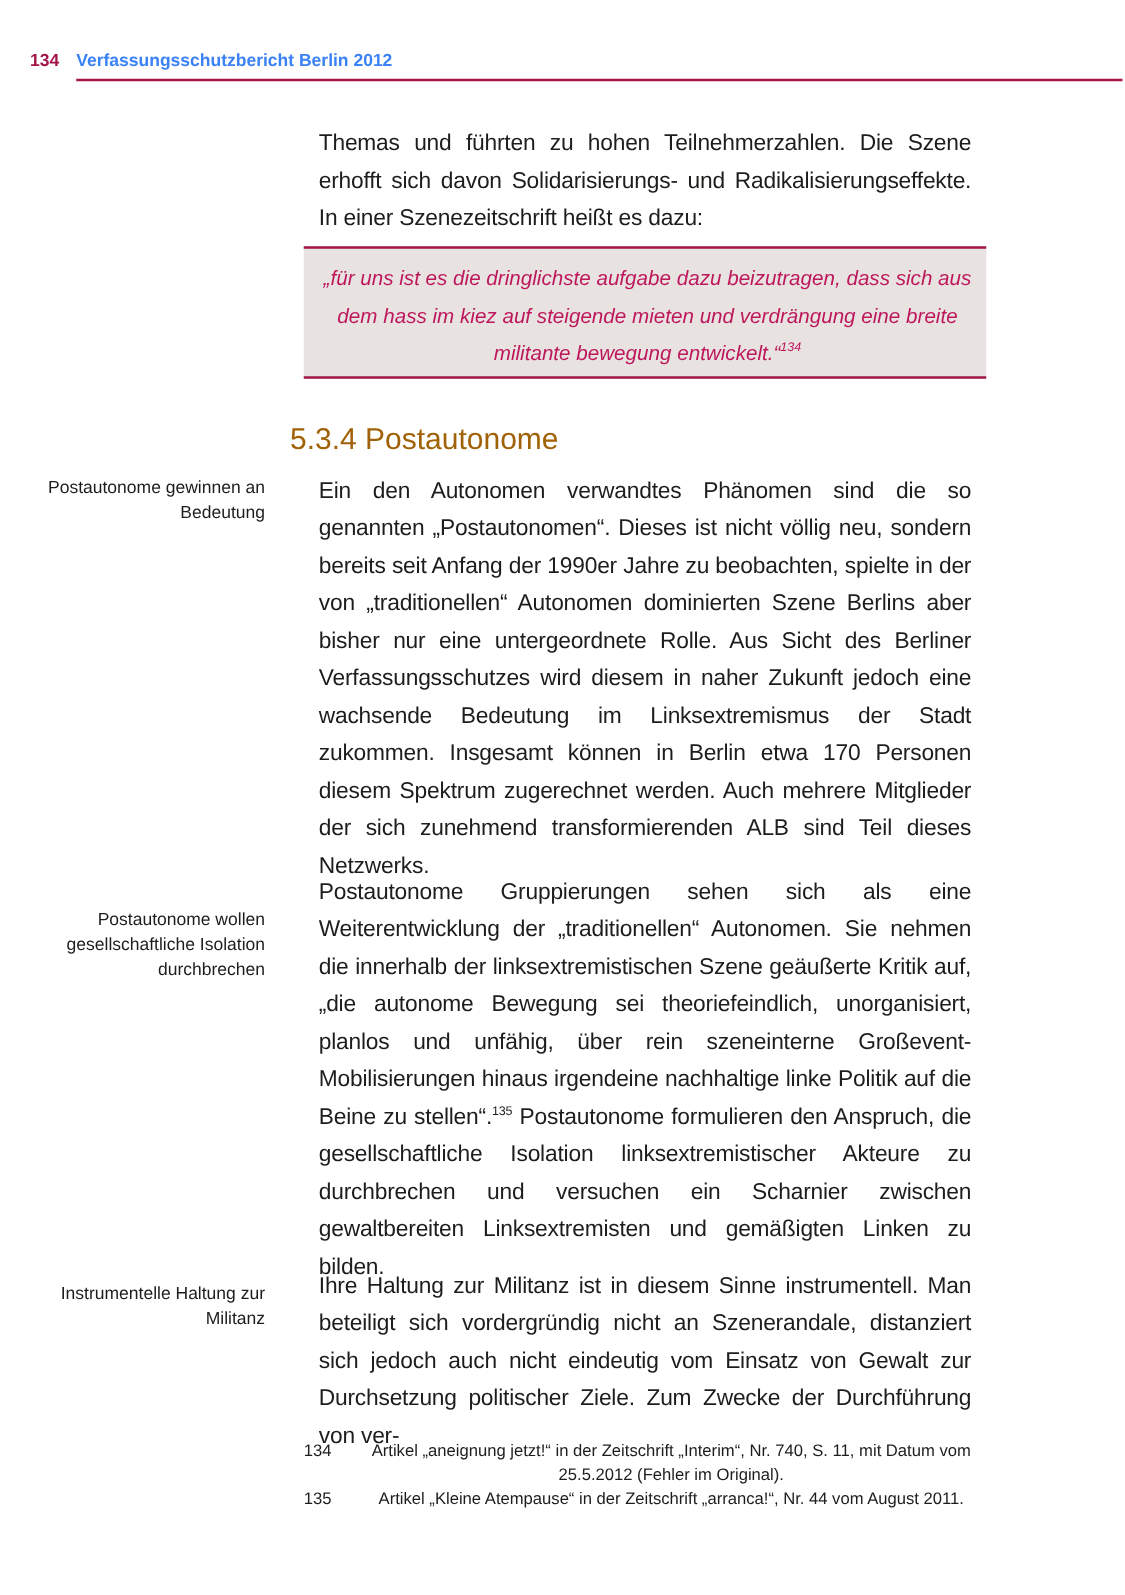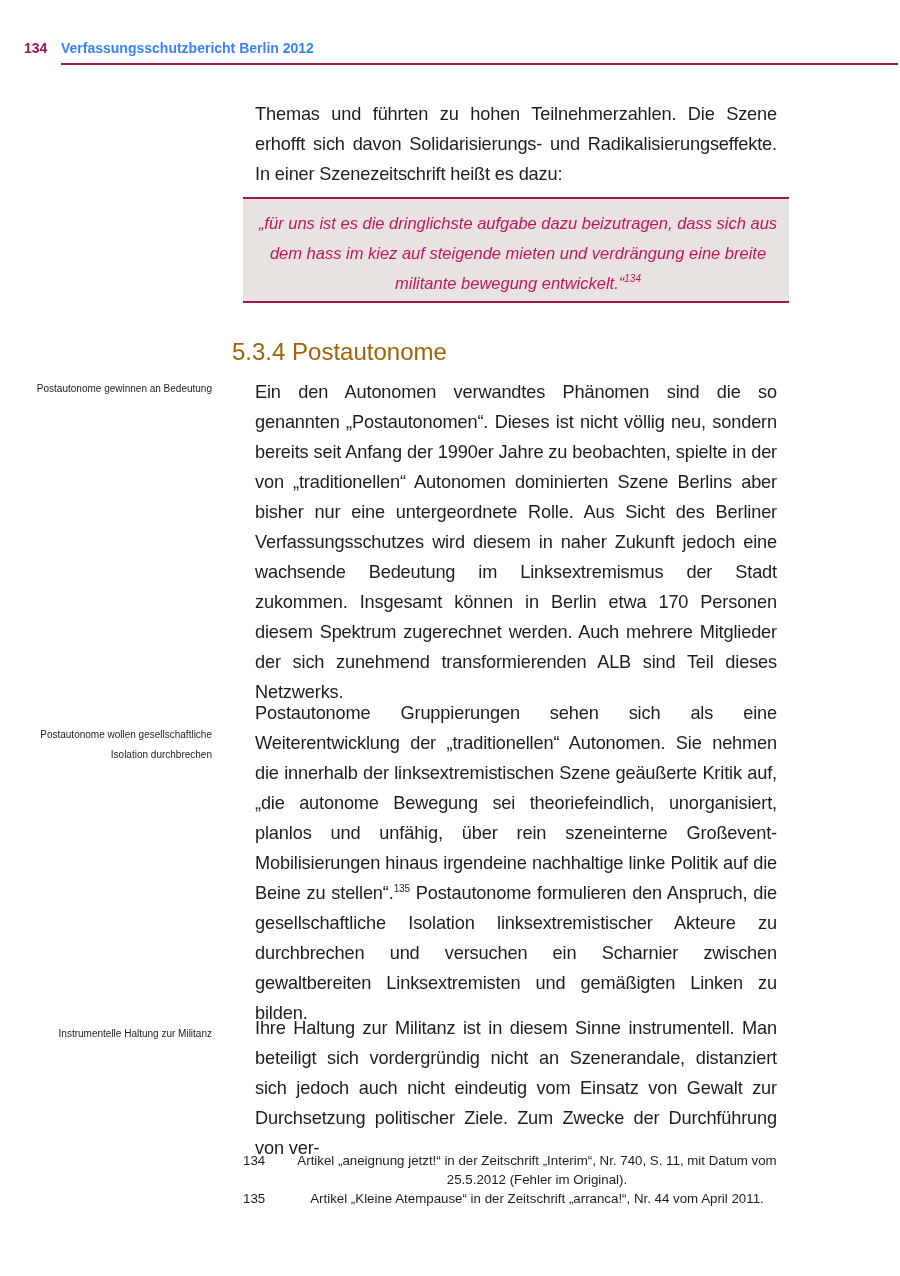--- a/index.html
+++ b/index.html
@@ -42,7 +42,7 @@
   }
   .margin-note {
     position: absolute; right: 688px; width: 190px; text-align: right;
-    font-size: 10px; line-height: 20px; color: #1d1d1b;
+    font-size: 14px; line-height: 20px; color: #1d1d1b;
   }
   .footnotes {
     position: absolute; left: 243px; top: 1151px; width: 560px;

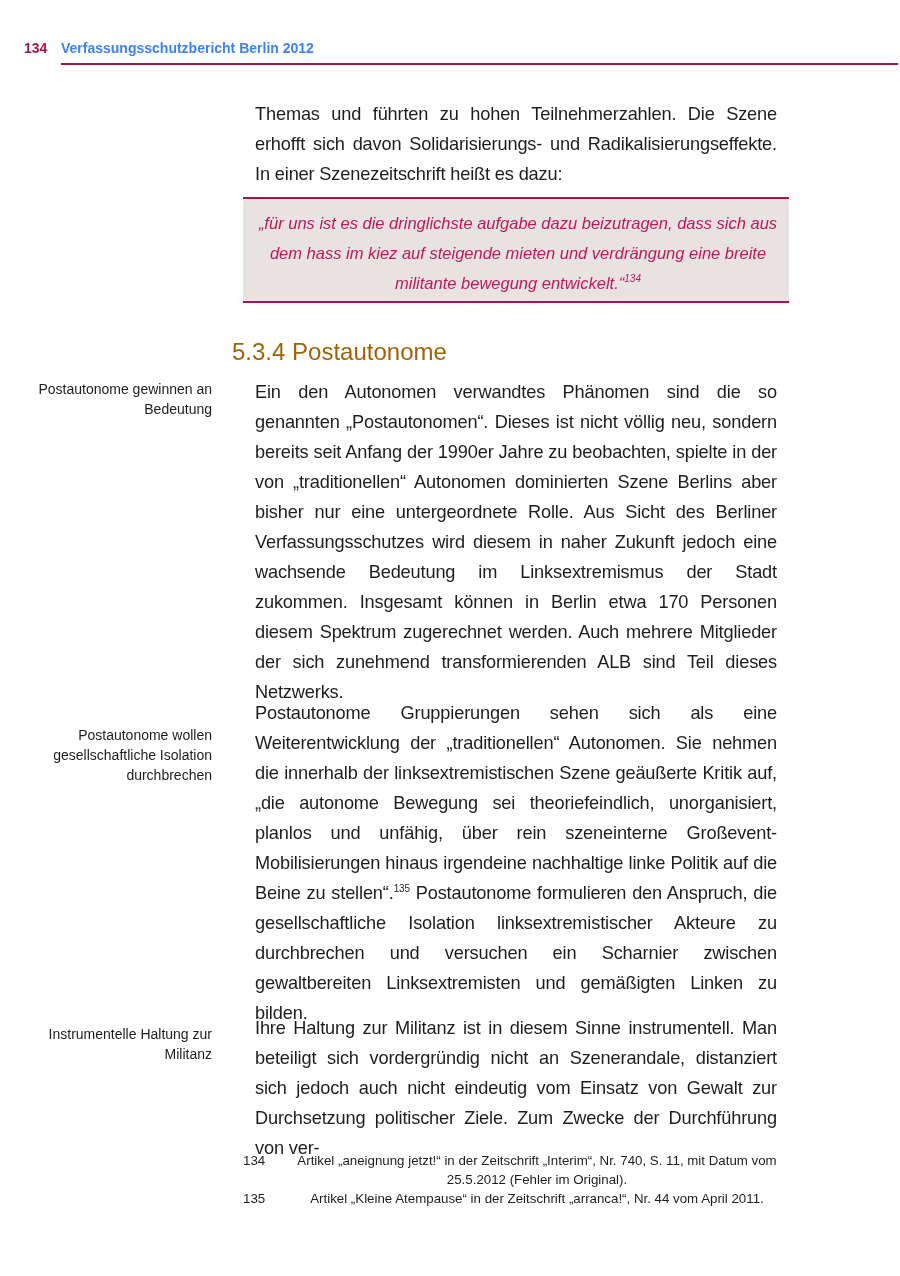--- a/index.html
+++ b/index.html
@@ -94,7 +94,7 @@
   </div>
   <div class="footnote">
     <span class="num">135</span>
-    <span class="txt">Artikel „Kleine Atempause“ in der Zeitschrift „arranca!“, Nr. 44 vom April 2011.</span>
+    <span class="txt">Artikel „Kleine Atempause“ in der Zeitschrift „arranca!“, Nr. 44 vom August 2011.</span>
   </div>
 </div>
 

